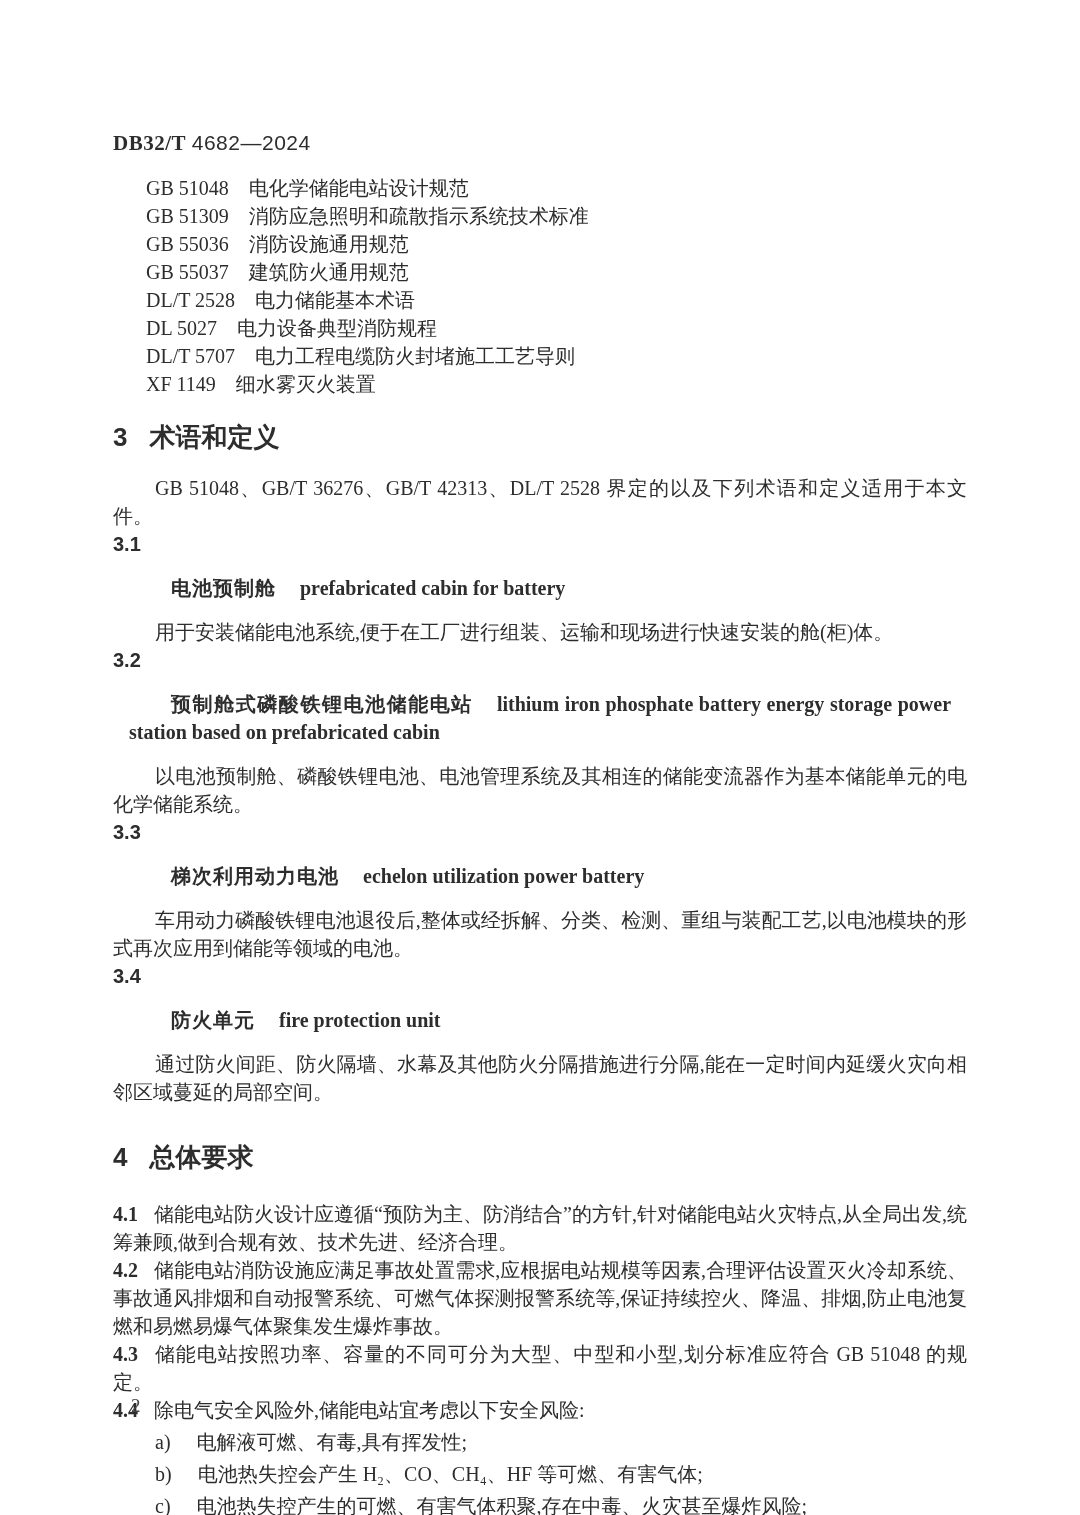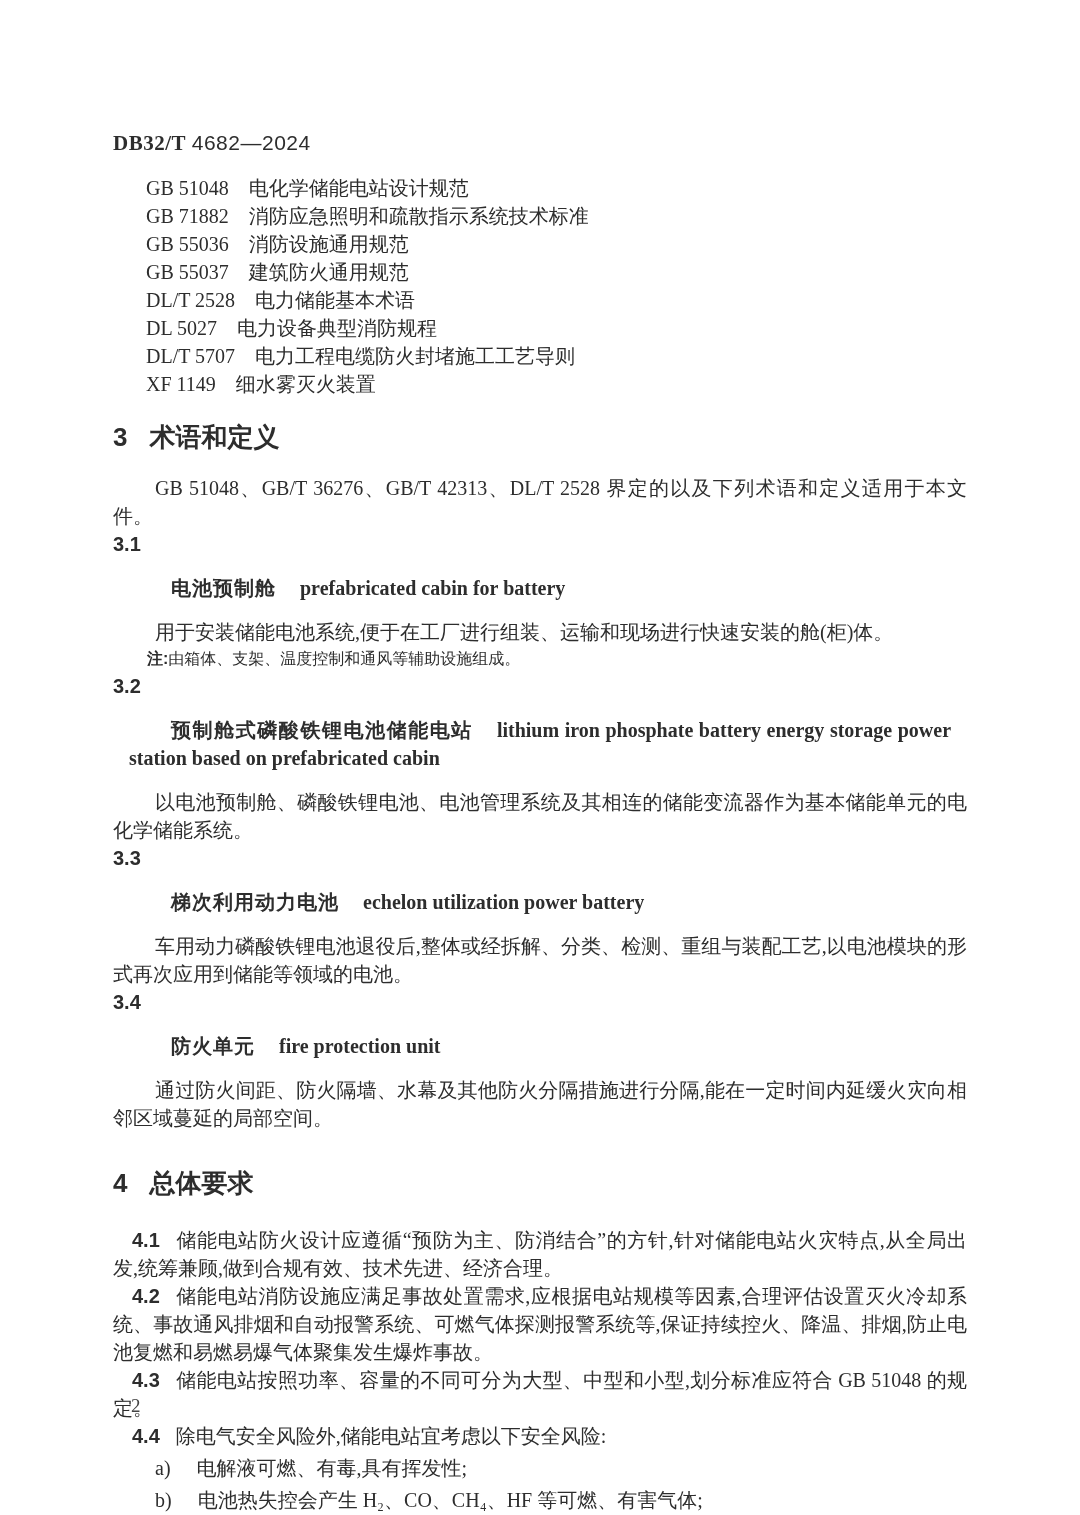--- a/index.html
+++ b/index.html
@@ -104,7 +104,7 @@
 
   <div class="ref-list">
     <p class="ref-line"><span class="ref-code">GB 51048</span><span class="ref-title">电化学储能电站设计规范</span></p>
-    <p class="ref-line"><span class="ref-code">GB 71882</span><span class="ref-title">消防应急照明和疏散指示系统技术标准</span></p>
+    <p class="ref-line"><span class="ref-code">GB 51309</span><span class="ref-title">消防应急照明和疏散指示系统技术标准</span></p>
     <p class="ref-line"><span class="ref-code">GB 55036</span><span class="ref-title">消防设施通用规范</span></p>
     <p class="ref-line"><span class="ref-code">GB 55037</span><span class="ref-title">建筑防火通用规范</span></p>
     <p class="ref-line"><span class="ref-code">DL/T 2528</span><span class="ref-title">电力储能基本术语</span></p>

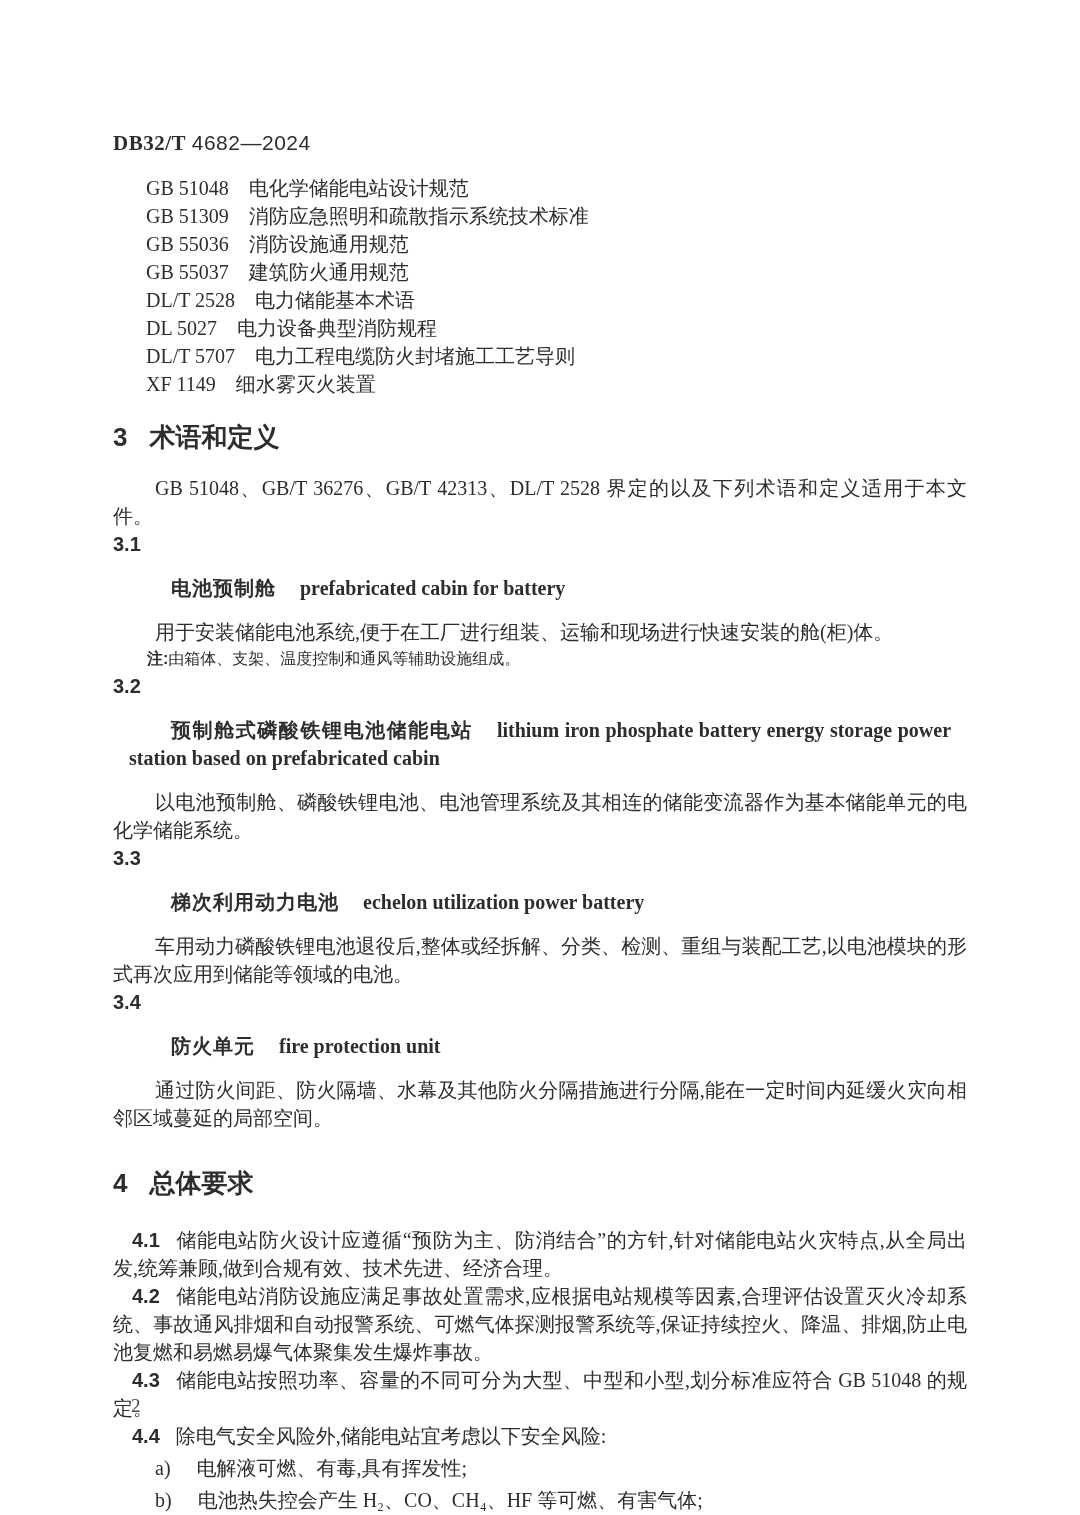--- a/index.html
+++ b/index.html
@@ -121,7 +121,6 @@
     <p class="term-id">3.1</p>
     <p class="term-name"><span class="term-zh">电池预制舱</span><span class="term-en">prefabricated cabin for battery</span></p>
     <p class="body-p indent">用于安装储能电池系统,便于在工厂进行组装、运输和现场进行快速安装的舱(柜)体。</p>
-    <p class="term-note"><span class="note-label">注:</span><span>由箱体、支架、温度控制和通风等辅助设施组成。</span></p>
   </div>
 
   <div class="term-block">

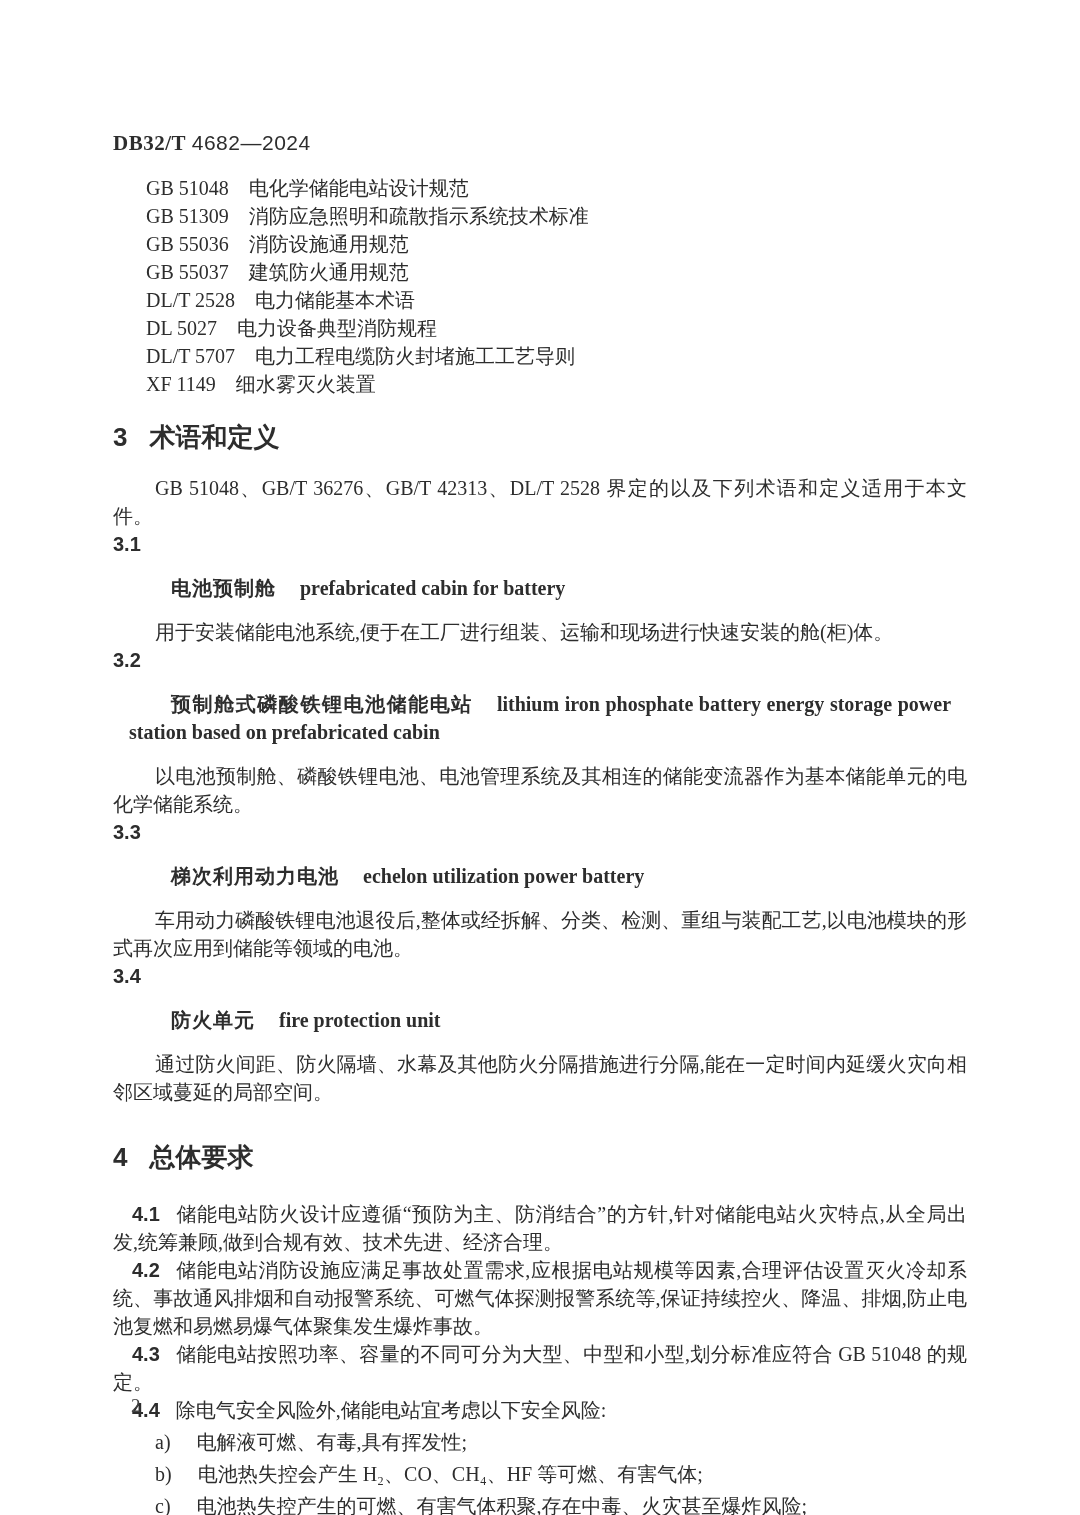--- a/index.html
+++ b/index.html
@@ -77,10 +77,9 @@
   .clause { margin: 0; text-align: justify; }
   .clause-first { margin-top: 28px; }
   .clause-num {
-    font-family: Liberation Sans, sans-serif;
+    font-family: Liberation Serif, serif;
     font-weight: bold;
     margin-right: 16px;
-    margin-left: 19px;
   }
   .subitem { margin: 4px 0 0 42px; text-align: justify; }
   .sub-label { margin-right: 26px; }

